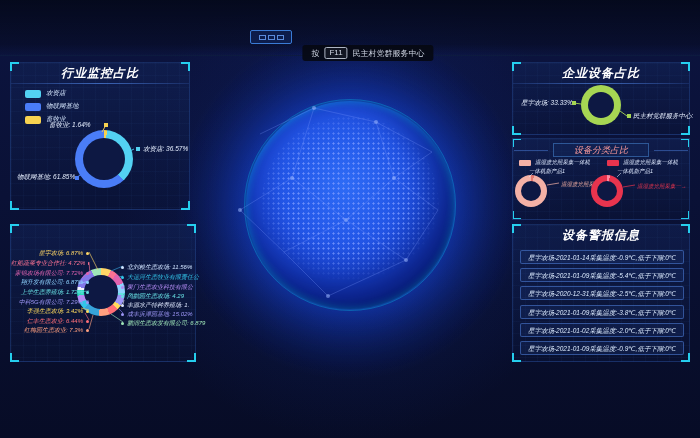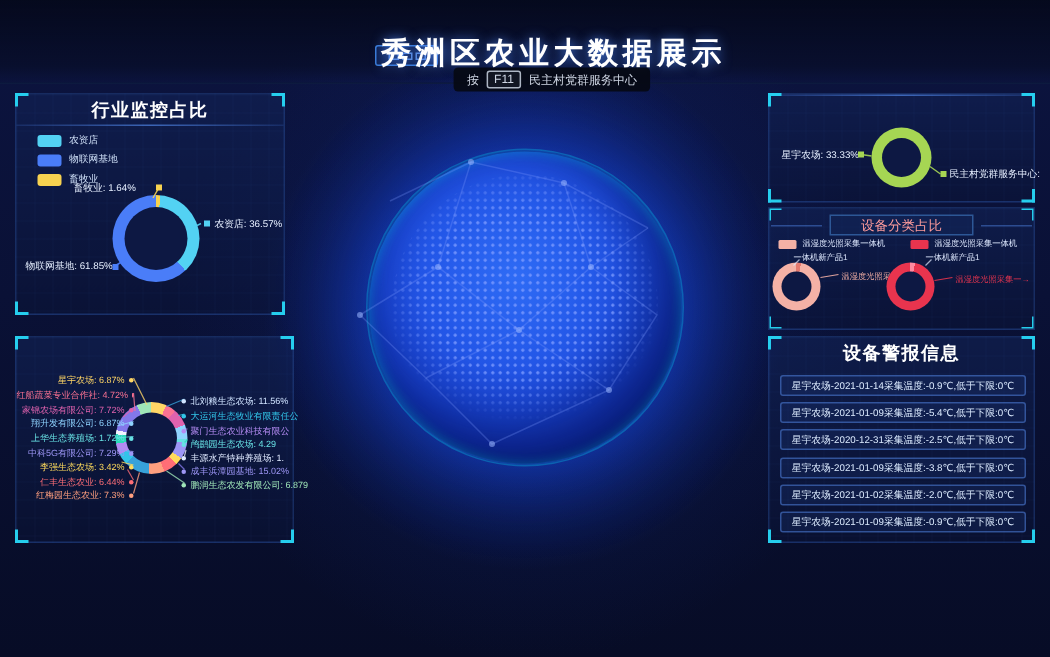--- a/index.html
+++ b/index.html
@@ -127,7 +127,6 @@
       <b></b>
       <b></b>
     </div>
-  <div class="page-title">秀洲区农业大数据展示</div>
   <div class="hint-bar">
     <span>按</span>
     <span class="hint-key">F11</span>

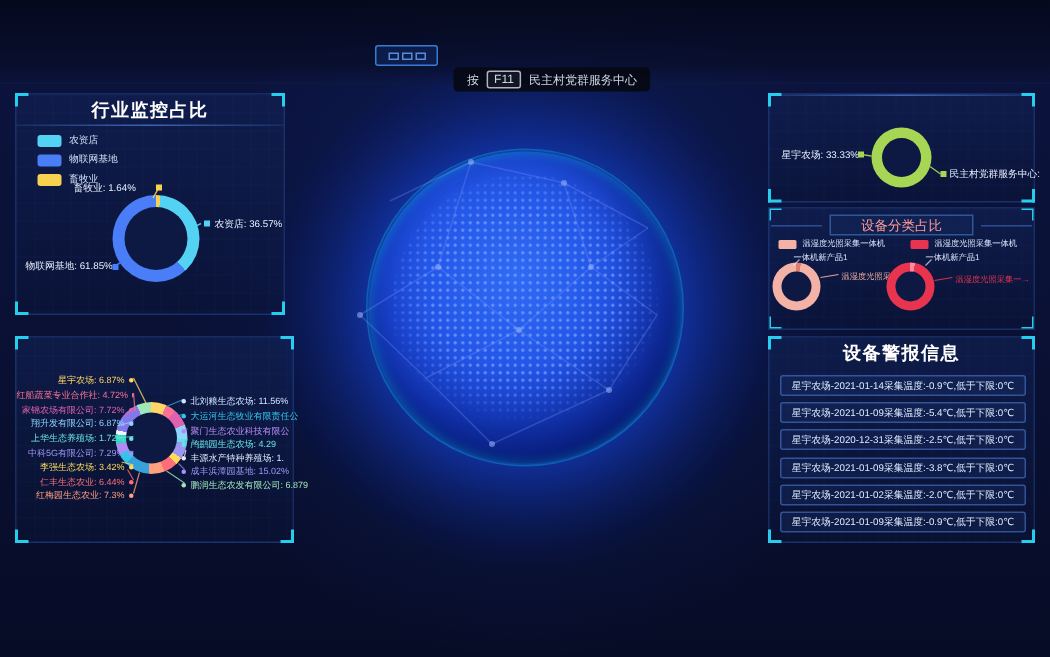--- a/index.html
+++ b/index.html
@@ -45,7 +45,7 @@
       linear-gradient(rgba(70,110,190,0.05) 1px, rgba(0,0,0,0) 1px),
       linear-gradient(90deg, rgba(70,110,190,0.05) 1px, rgba(0,0,0,0) 1px),
       linear-gradient(180deg, rgba(18,36,88,0.55), rgba(10,20,55,0.45));
-    background-size:12px 12px,12px 12px,100% 100%; }
+    background-size:12px 12px,12px 12px,100% 100%;font-style:italic; }
   .panel i.c { position:absolute; width:9px; height:9px; border:0 solid #28e1ff; opacity:.9; }
   .panel i.tl { left:-1px; top:-1px; border-top-width:2px; border-left-width:2px; }
   .panel i.tr { right:-1px; top:-1px; border-top-width:2px; border-right-width:2px; }

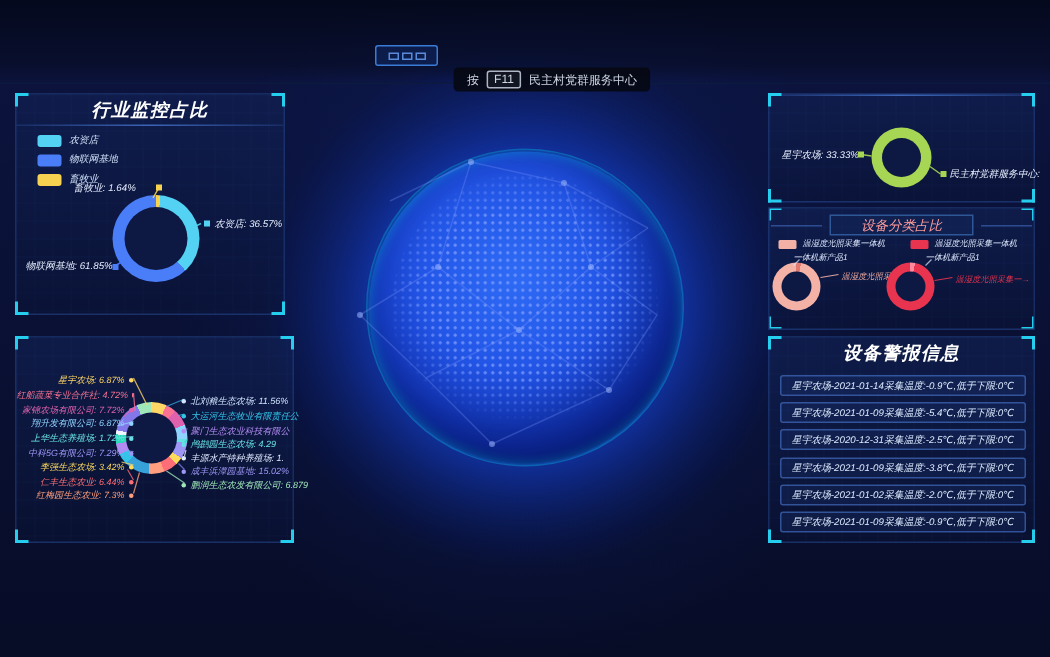--- a/index.html
+++ b/index.html
@@ -269,6 +269,7 @@
       <i class="c tr"></i>
       <i class="c bl"></i>
       <i class="c br"></i>
+    <div class="p-title">企业设备占比</div>
     <div class="p-div"></div>
     <div class="donut" style="left: 68px; top: 22px; width: 40px; height: 40px; background: conic-gradient(rgb(166, 214, 83) 0deg, rgb(166, 214, 83) 360deg);">
       <div class="hole" style="left:7px;top:7px;width:26px;height:26px"></div>

